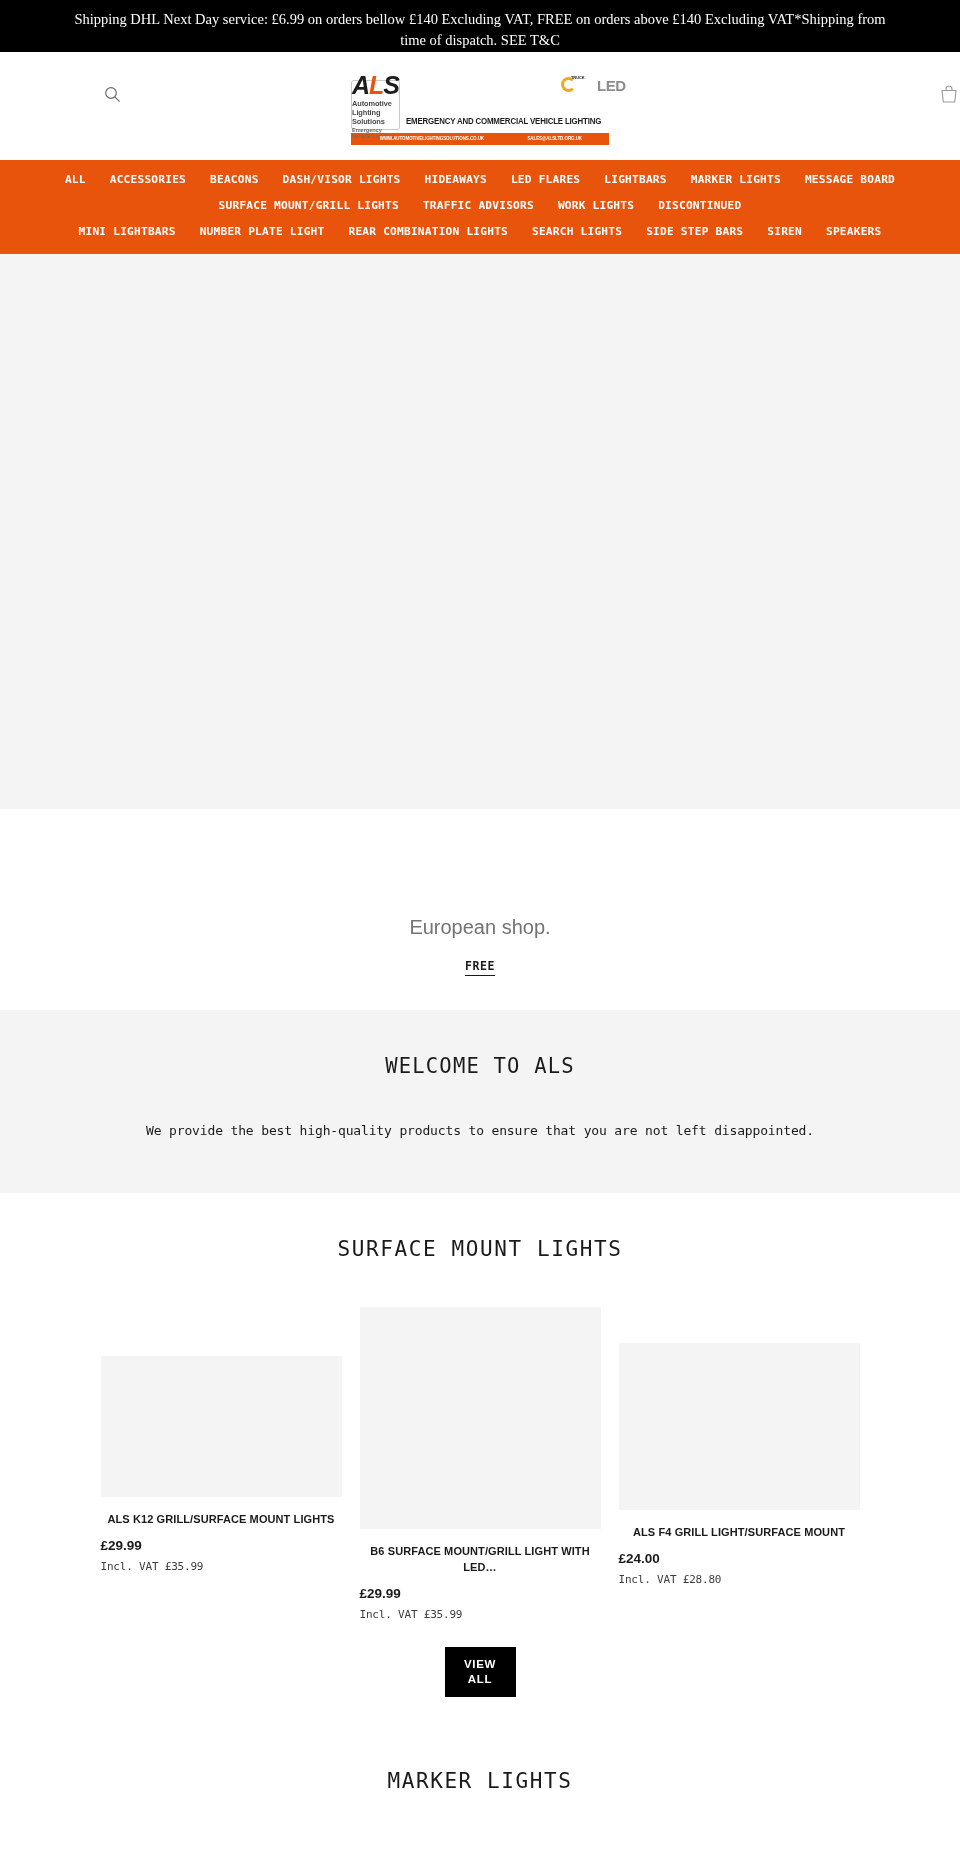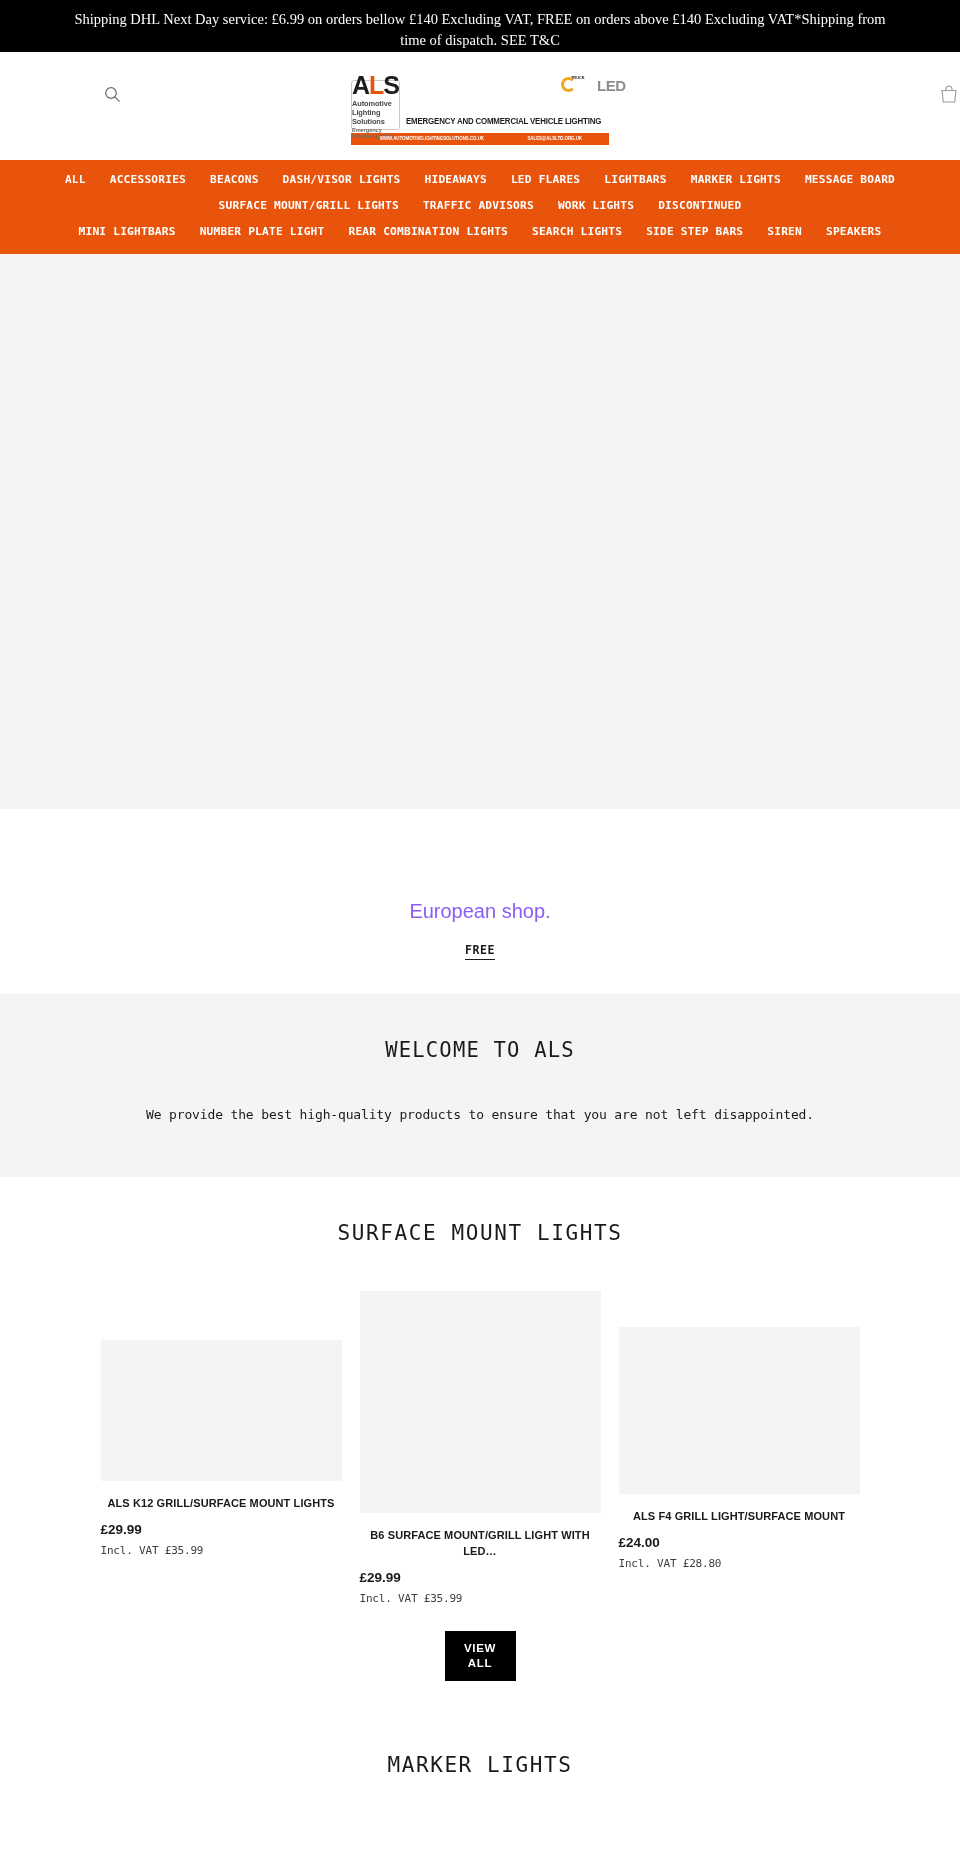--- a/index.html
+++ b/index.html
@@ -79,6 +79,7 @@
     letter-spacing: -1px;
     line-height: 25px;
     color: #1d1d1b;
+    font-style: italic;
   }
   .logo-als .l { color: #e8540c; }
   .logo-sub1 {

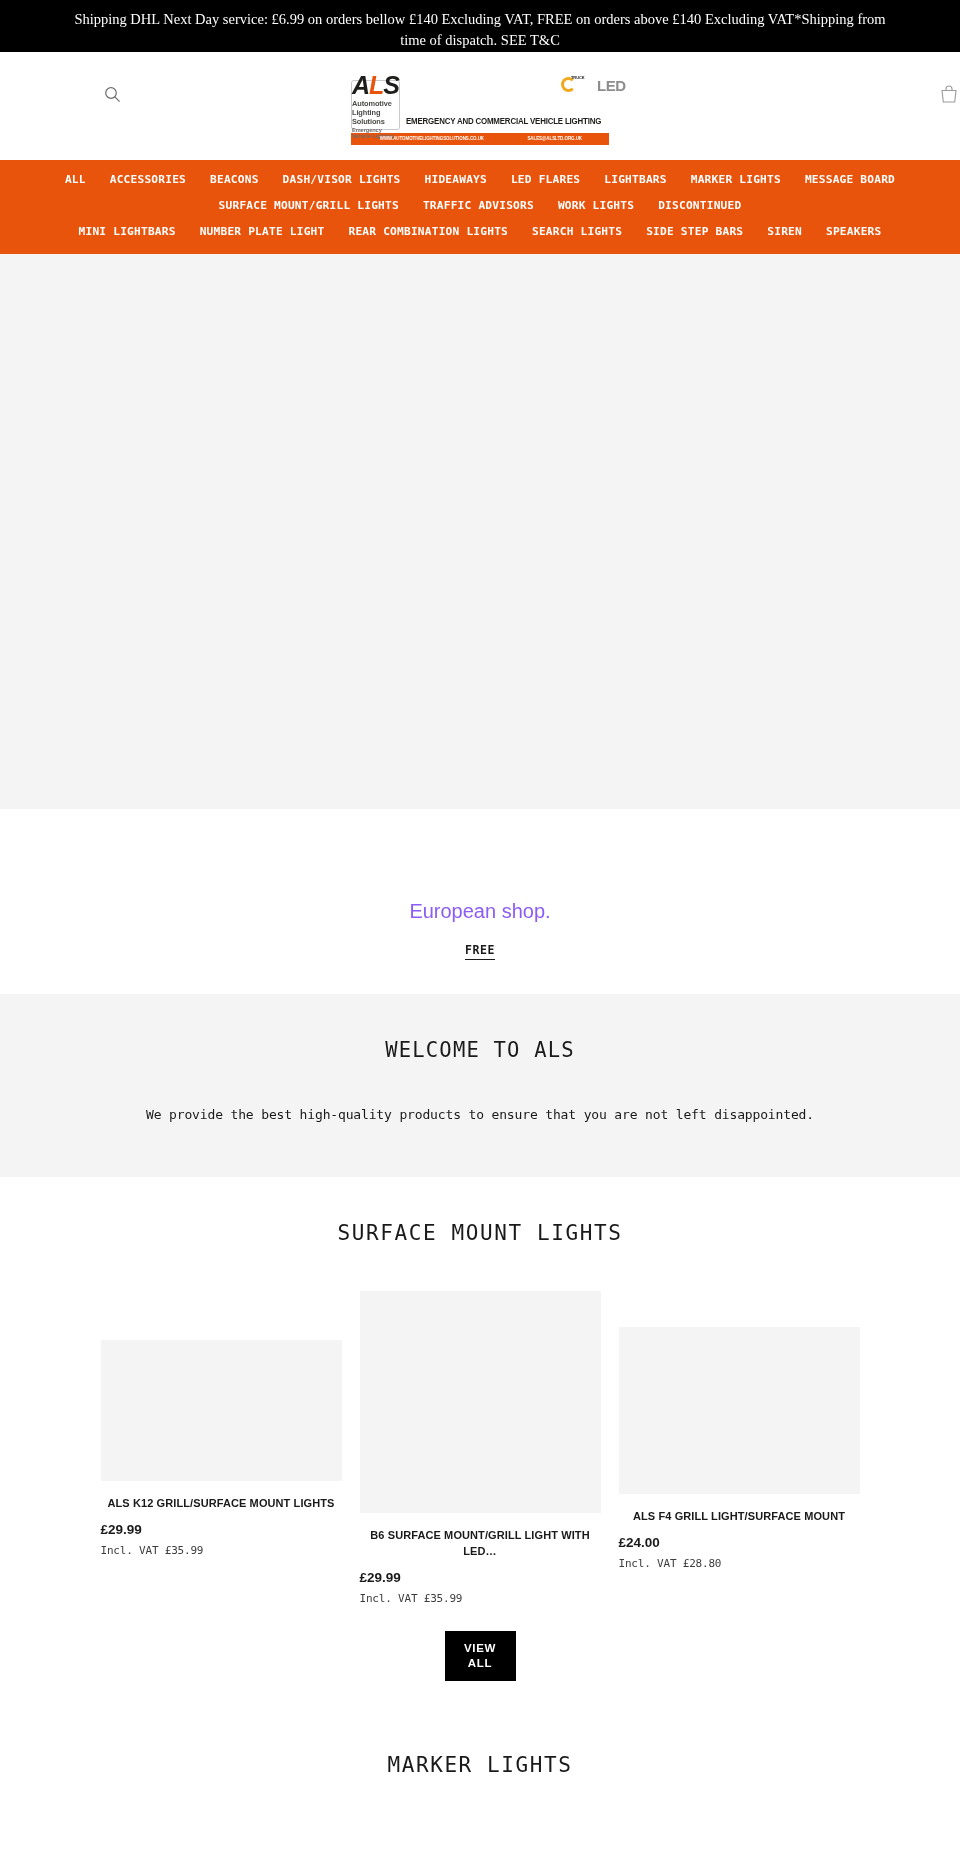--- a/index.html
+++ b/index.html
@@ -199,8 +199,9 @@
     font-family: "Liberation Sans", sans-serif;
     font-size: 20px;
     font-weight: 400;
-    color: #8b5cf6;
+    color: #737373;
     line-height: 28px;
+    margin-top: 16px;
   }
   .euro-link {
     display: inline-block;

